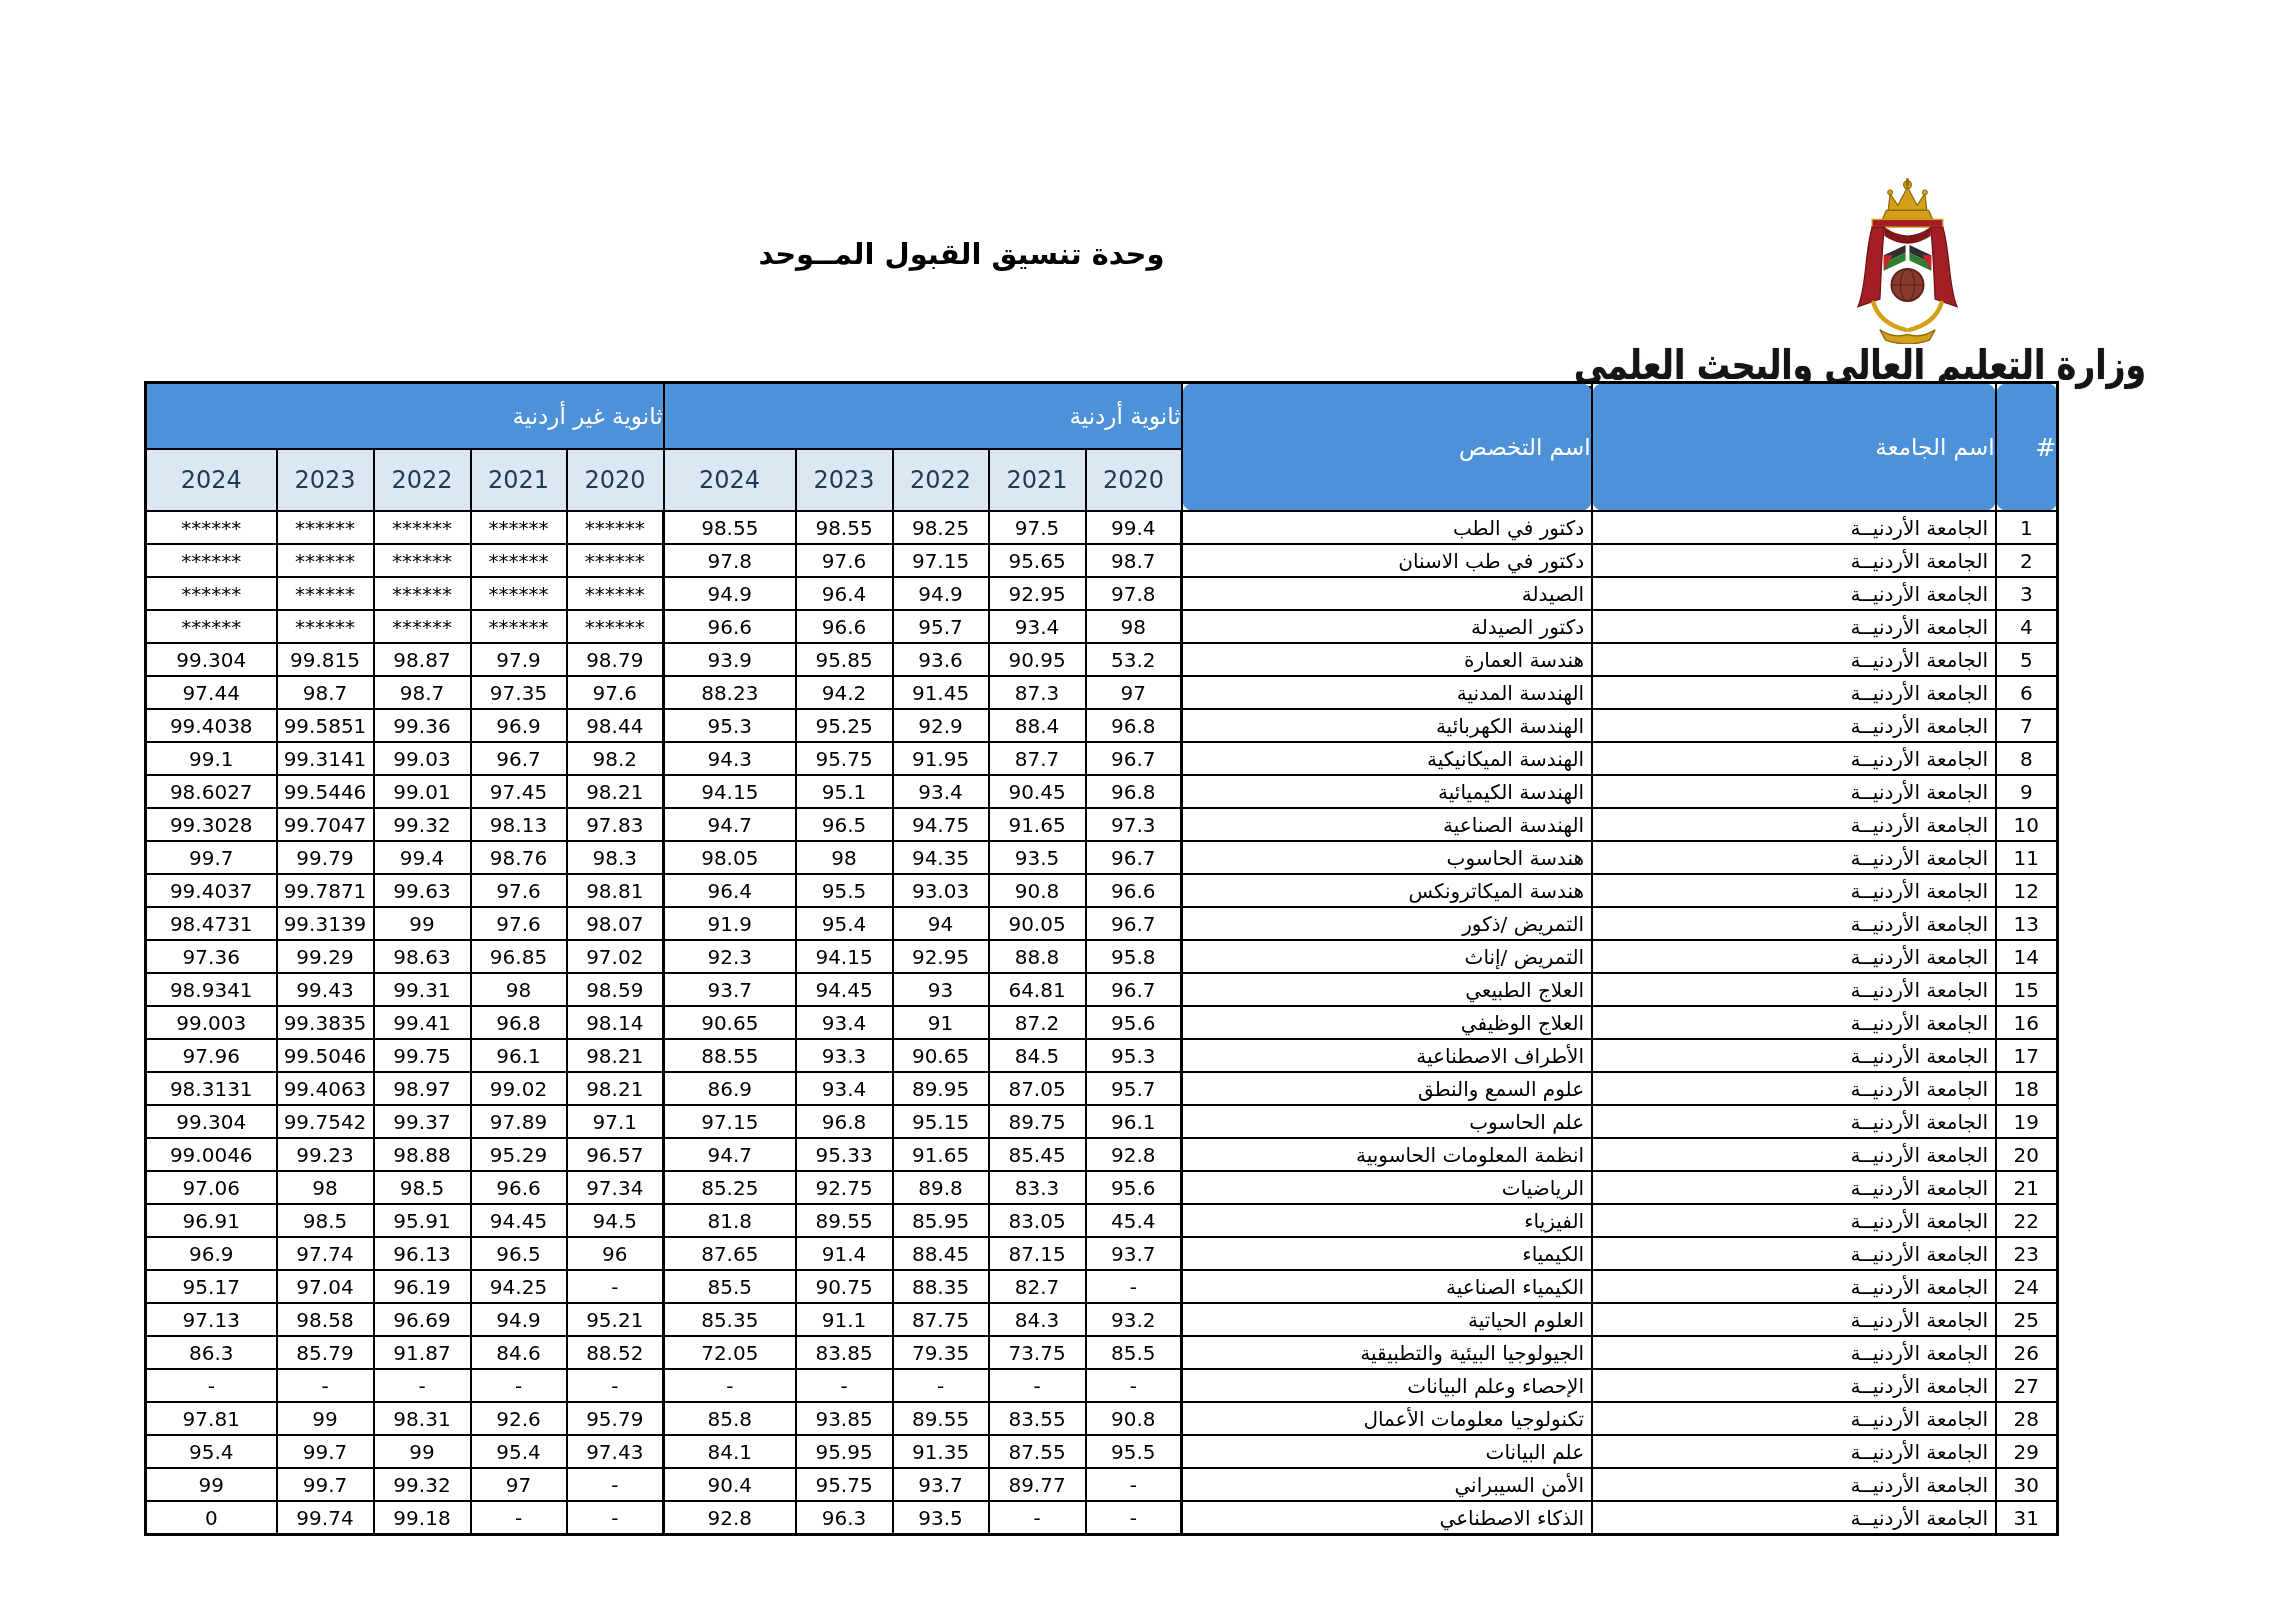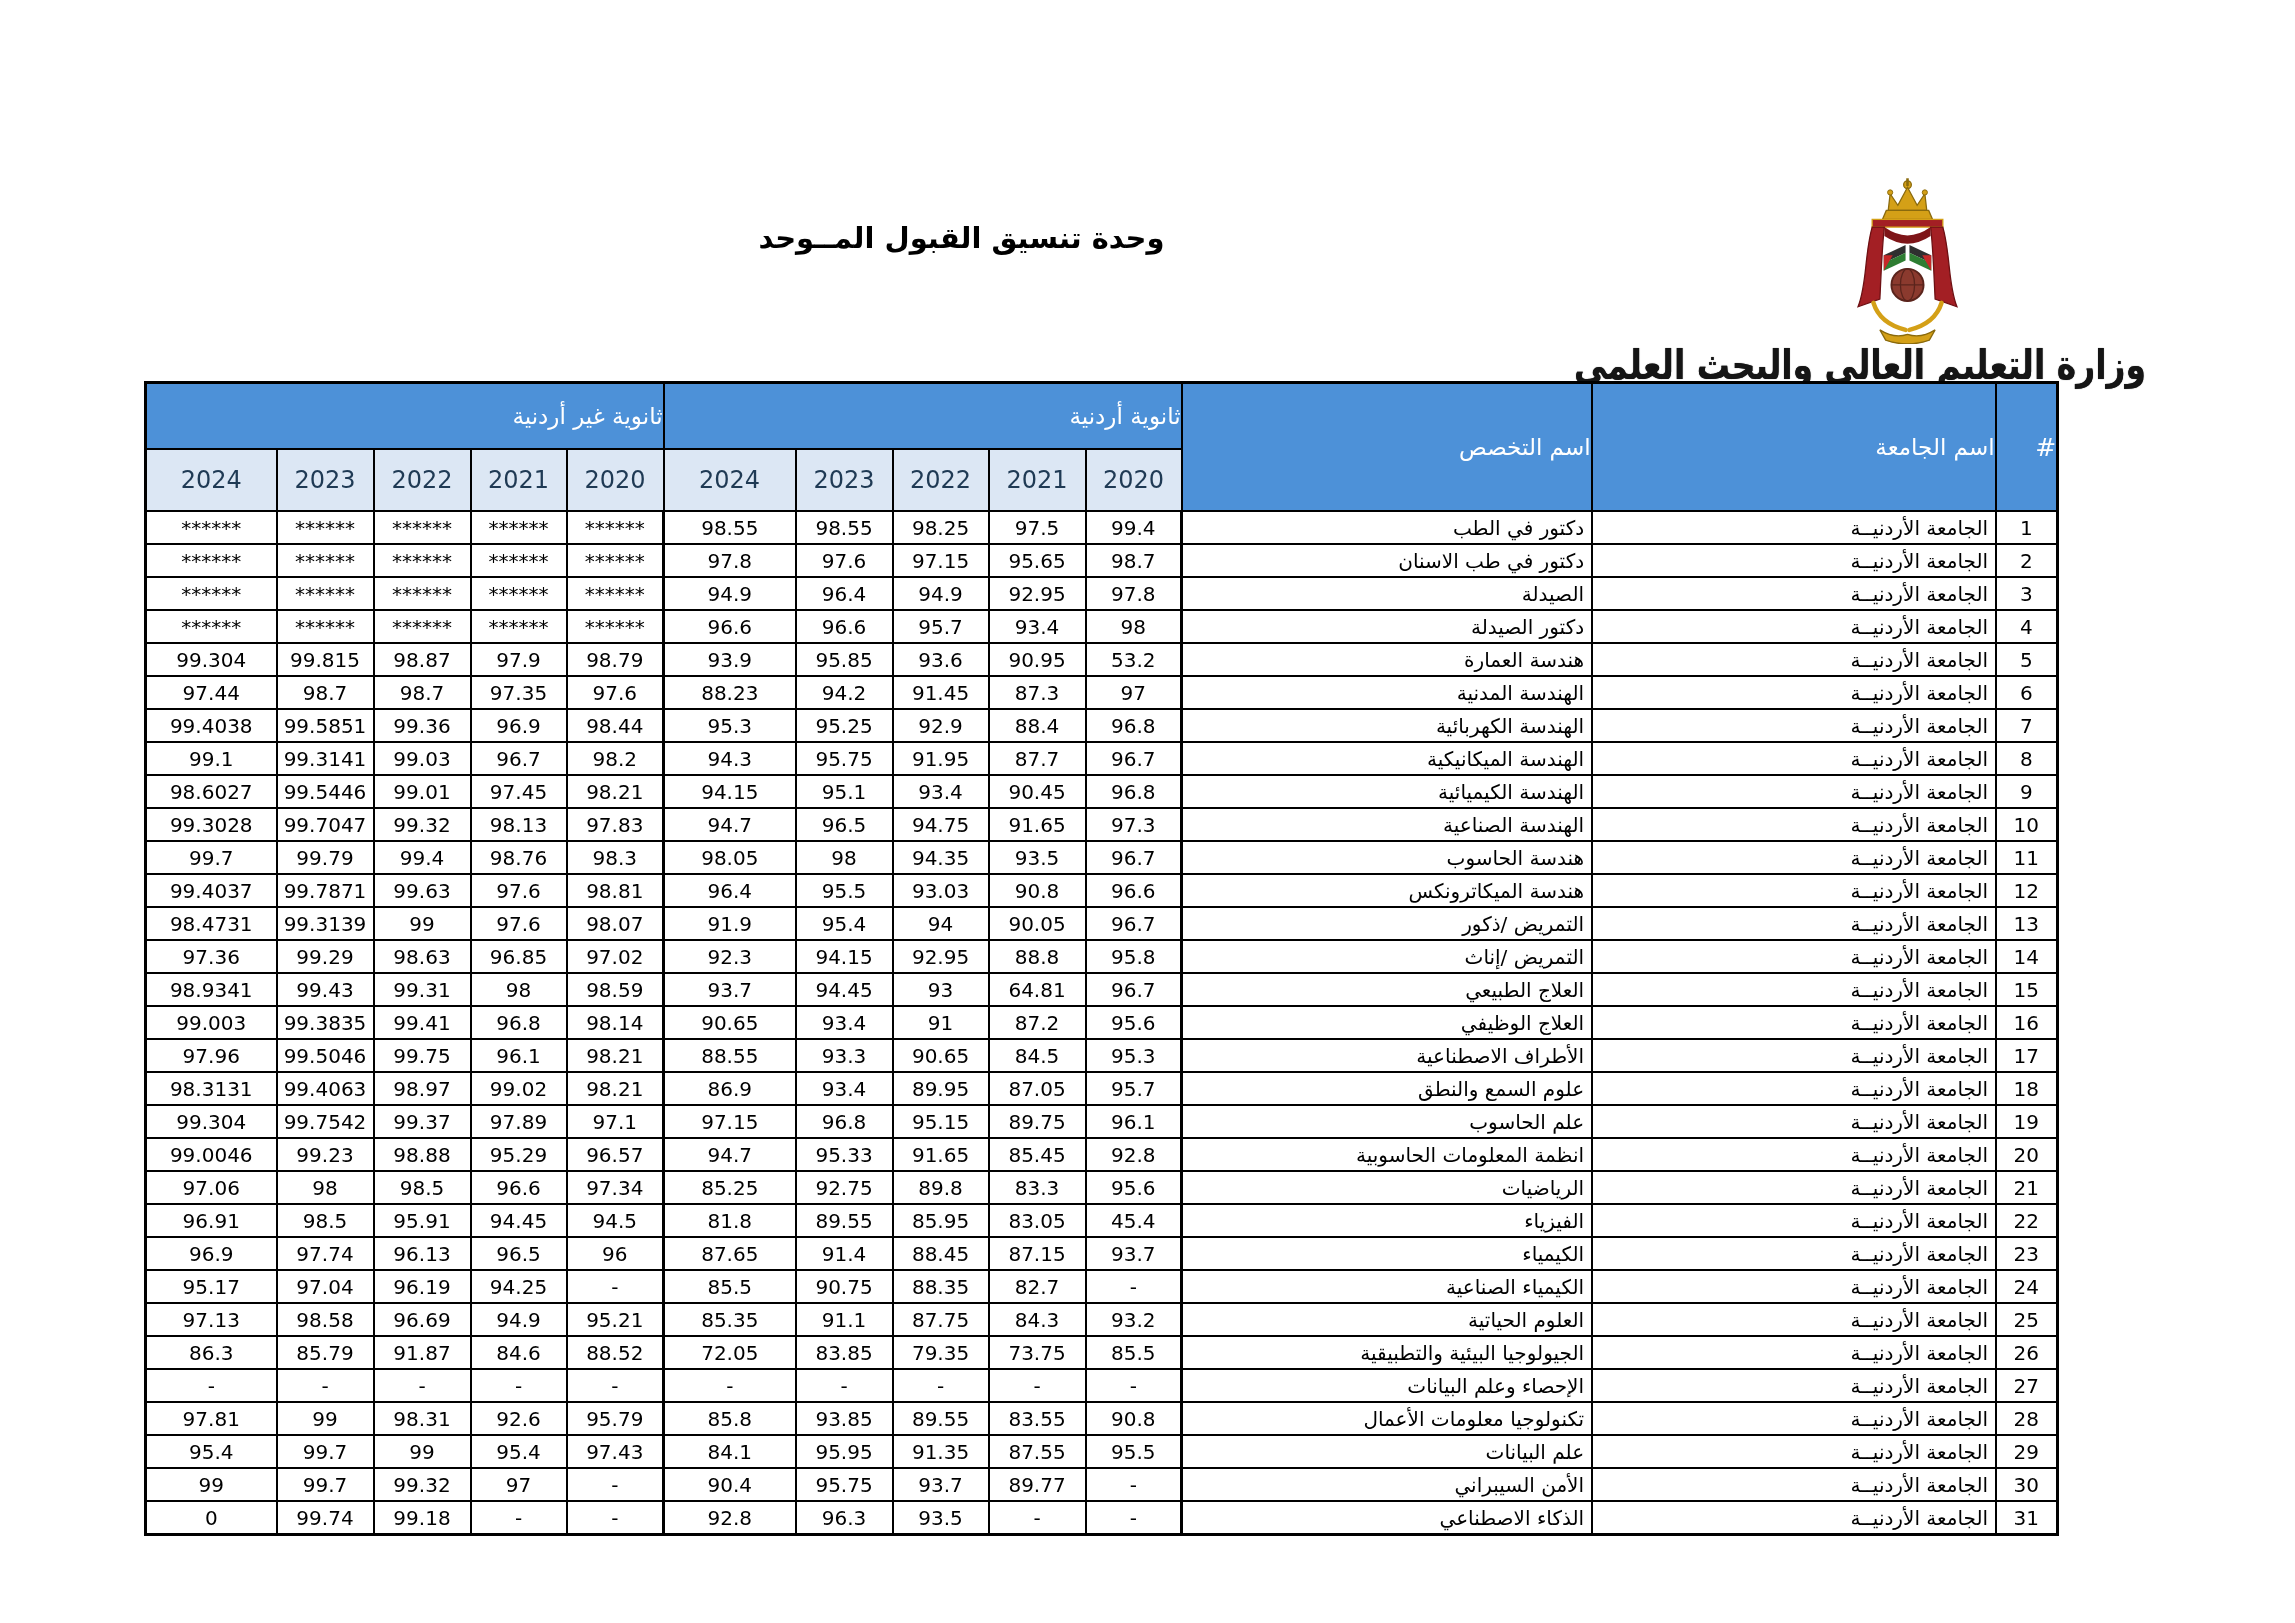--- a/index.html
+++ b/index.html
@@ -12,7 +12,7 @@
     position:absolute;left:569px;width:785px;text-align:center;
     direction:rtl;font-weight:bold;color:#000;
   }
-  #title1{top:221px;font-size:29px;}
+  #title1{top:237px;font-size:29px;}
   #title2{top:302px;font-size:27.5px;}
 
   

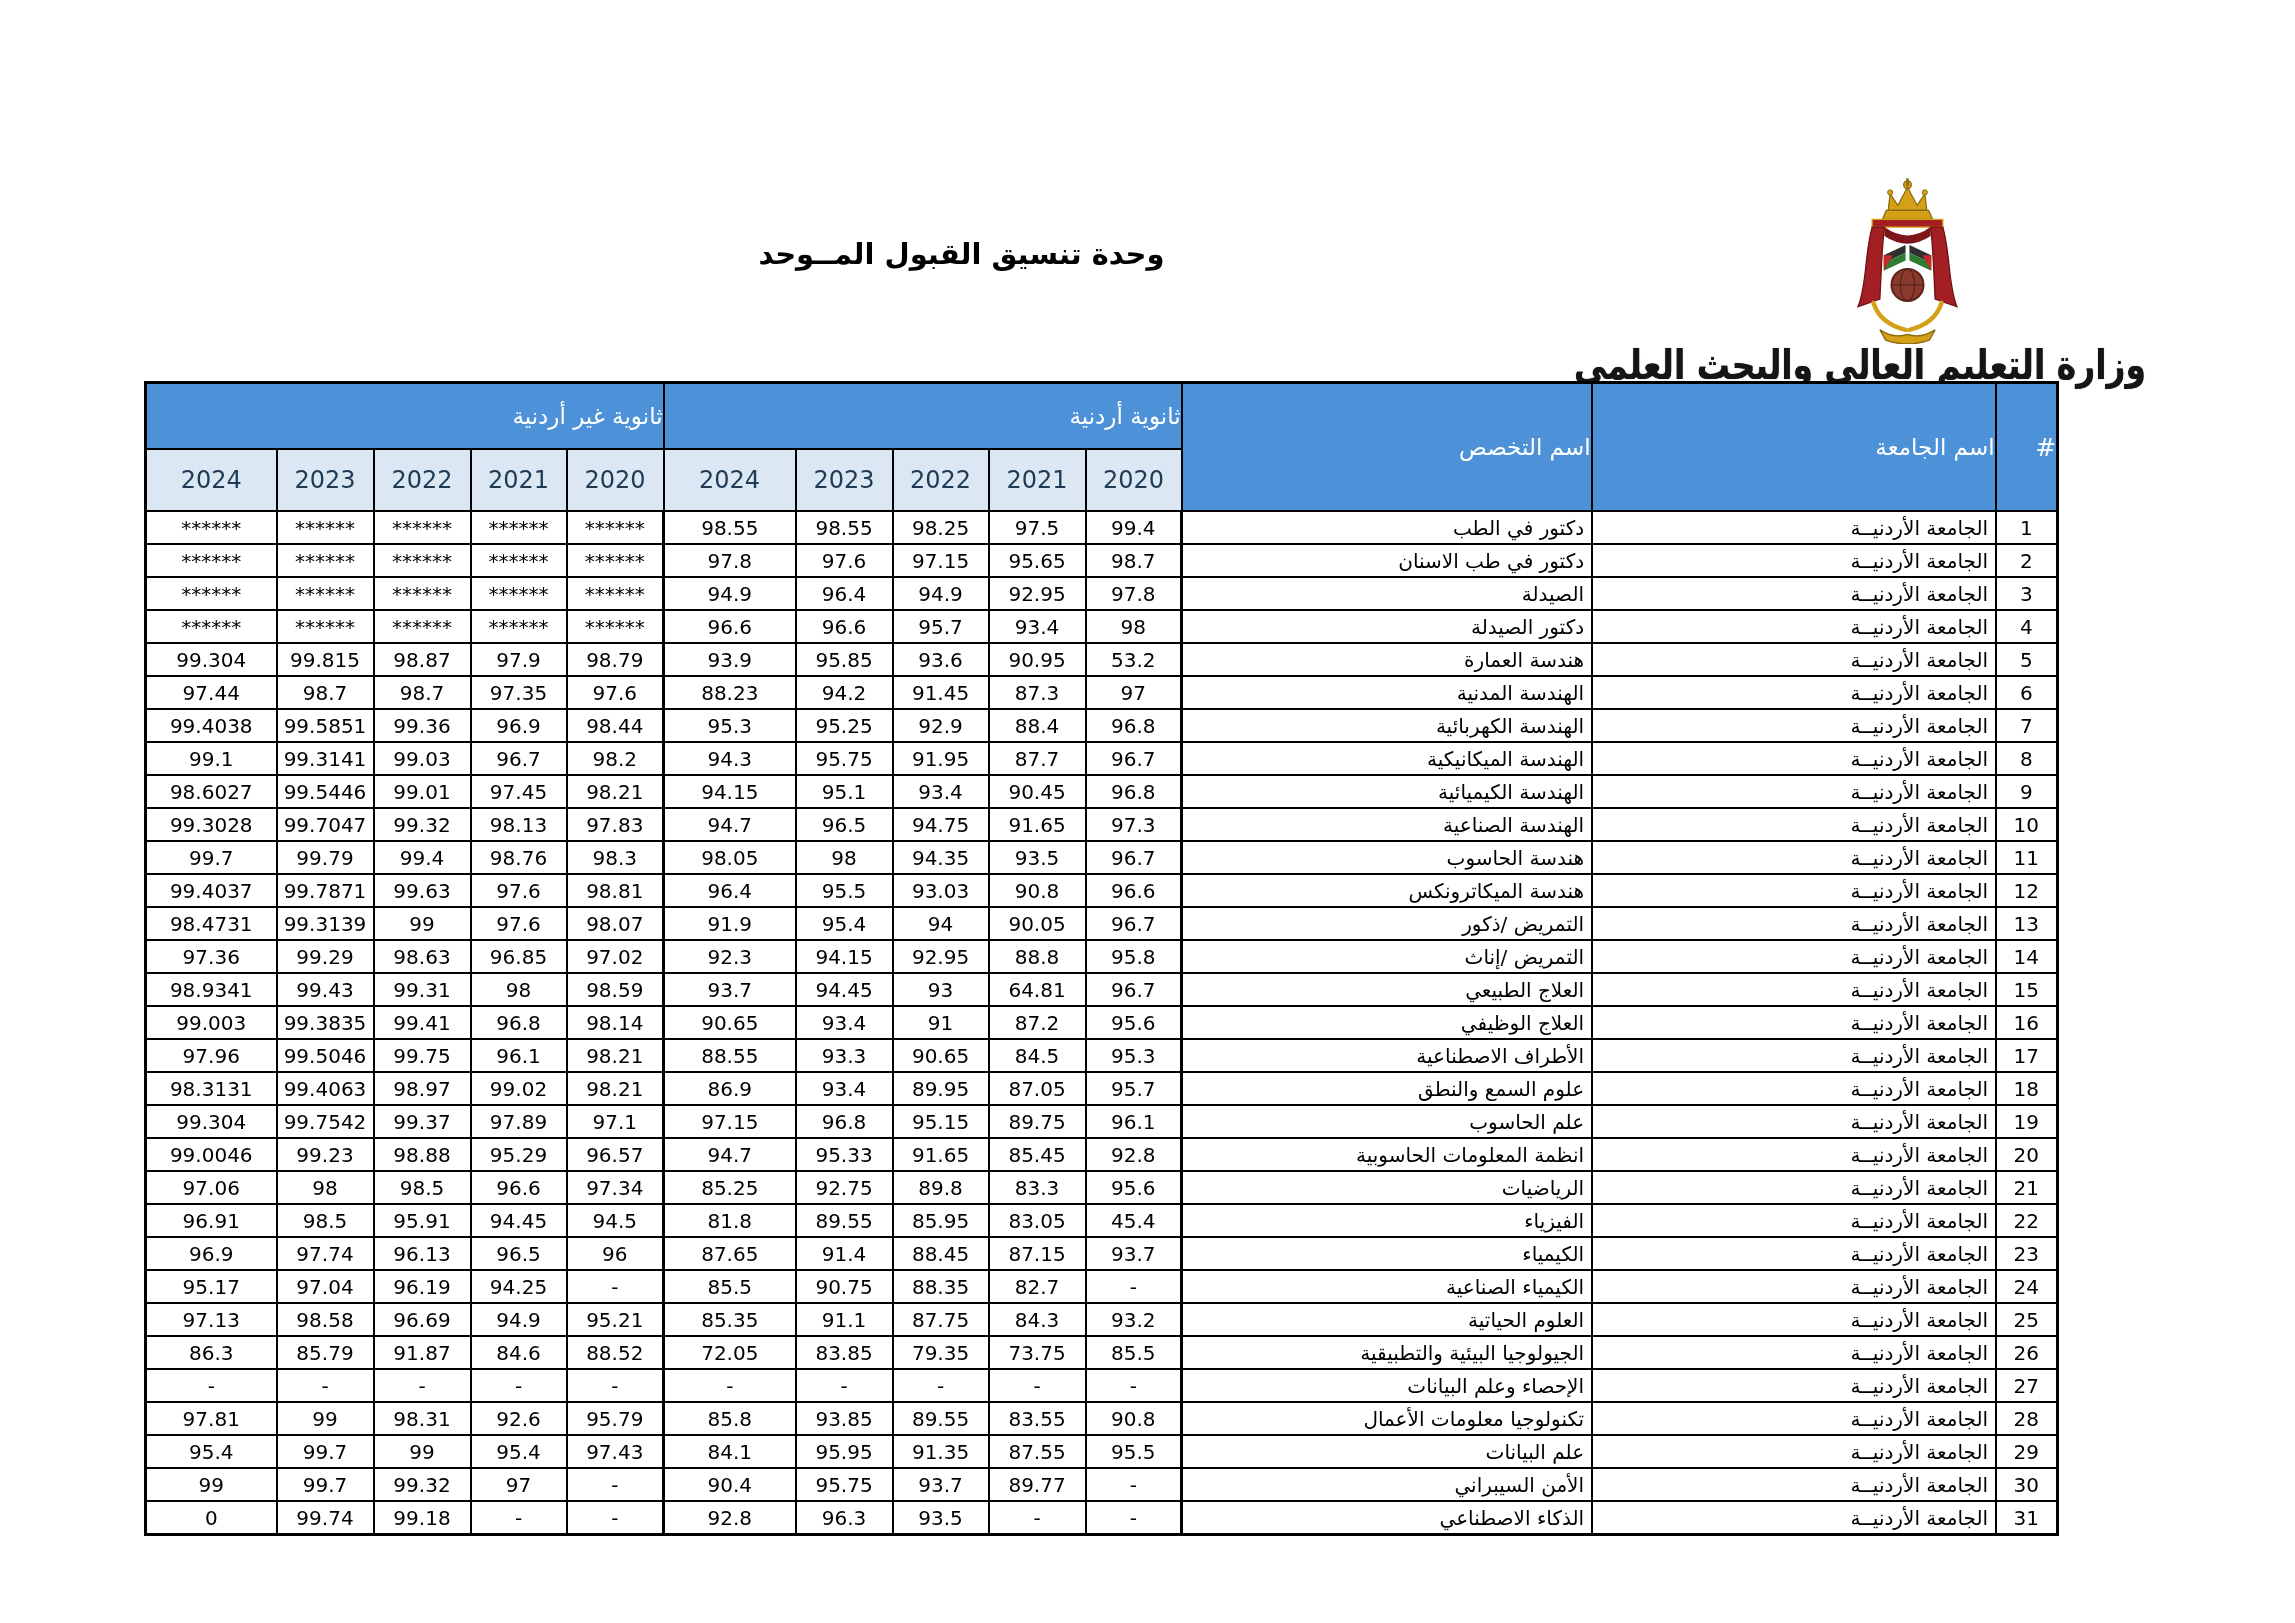--- a/index.html
+++ b/index.html
@@ -48,7 +48,7 @@
   .yrow th:nth-child(6){border-left-width:3.3px;}
   .dark{
     background:var(--dark-blue);color:#fff;font-size:21.6px;font-weight:400;
-    text-align:center;direction:rtl;
+    text-align:center;direction:rtl;border-radius:12px;
   }
   .dark.numcol{font-size:25px;direction:ltr;}
   #grades tbody td{

